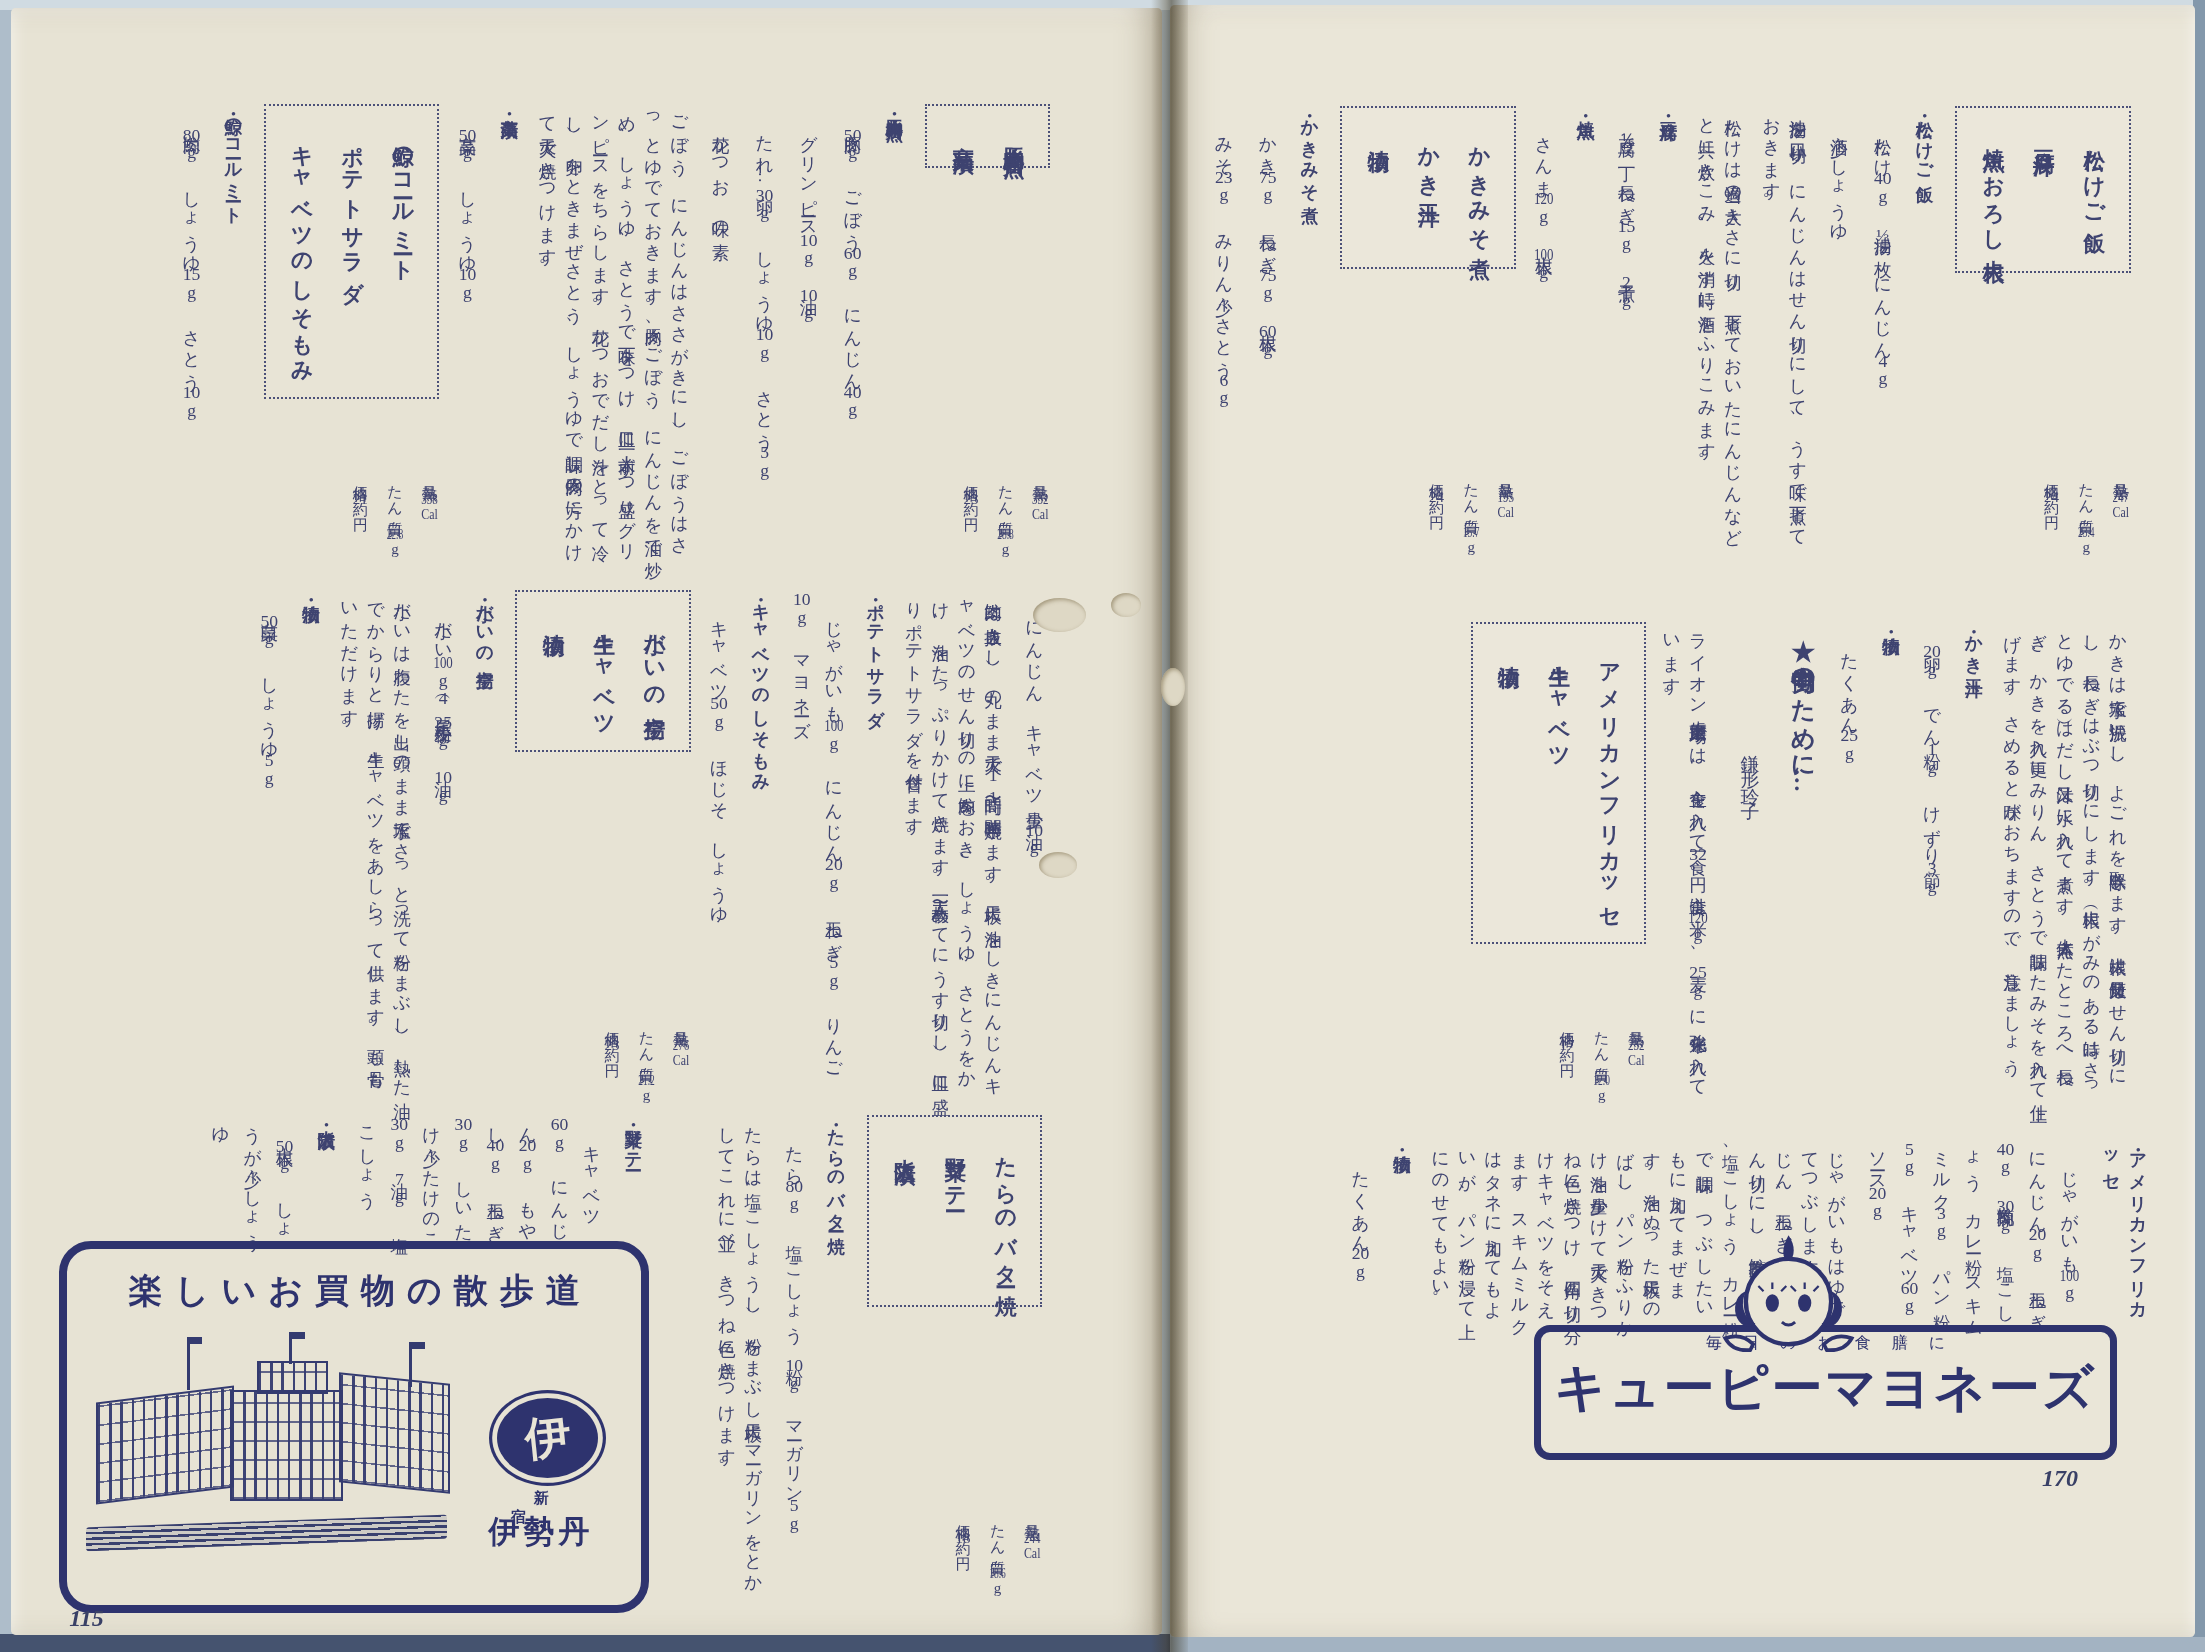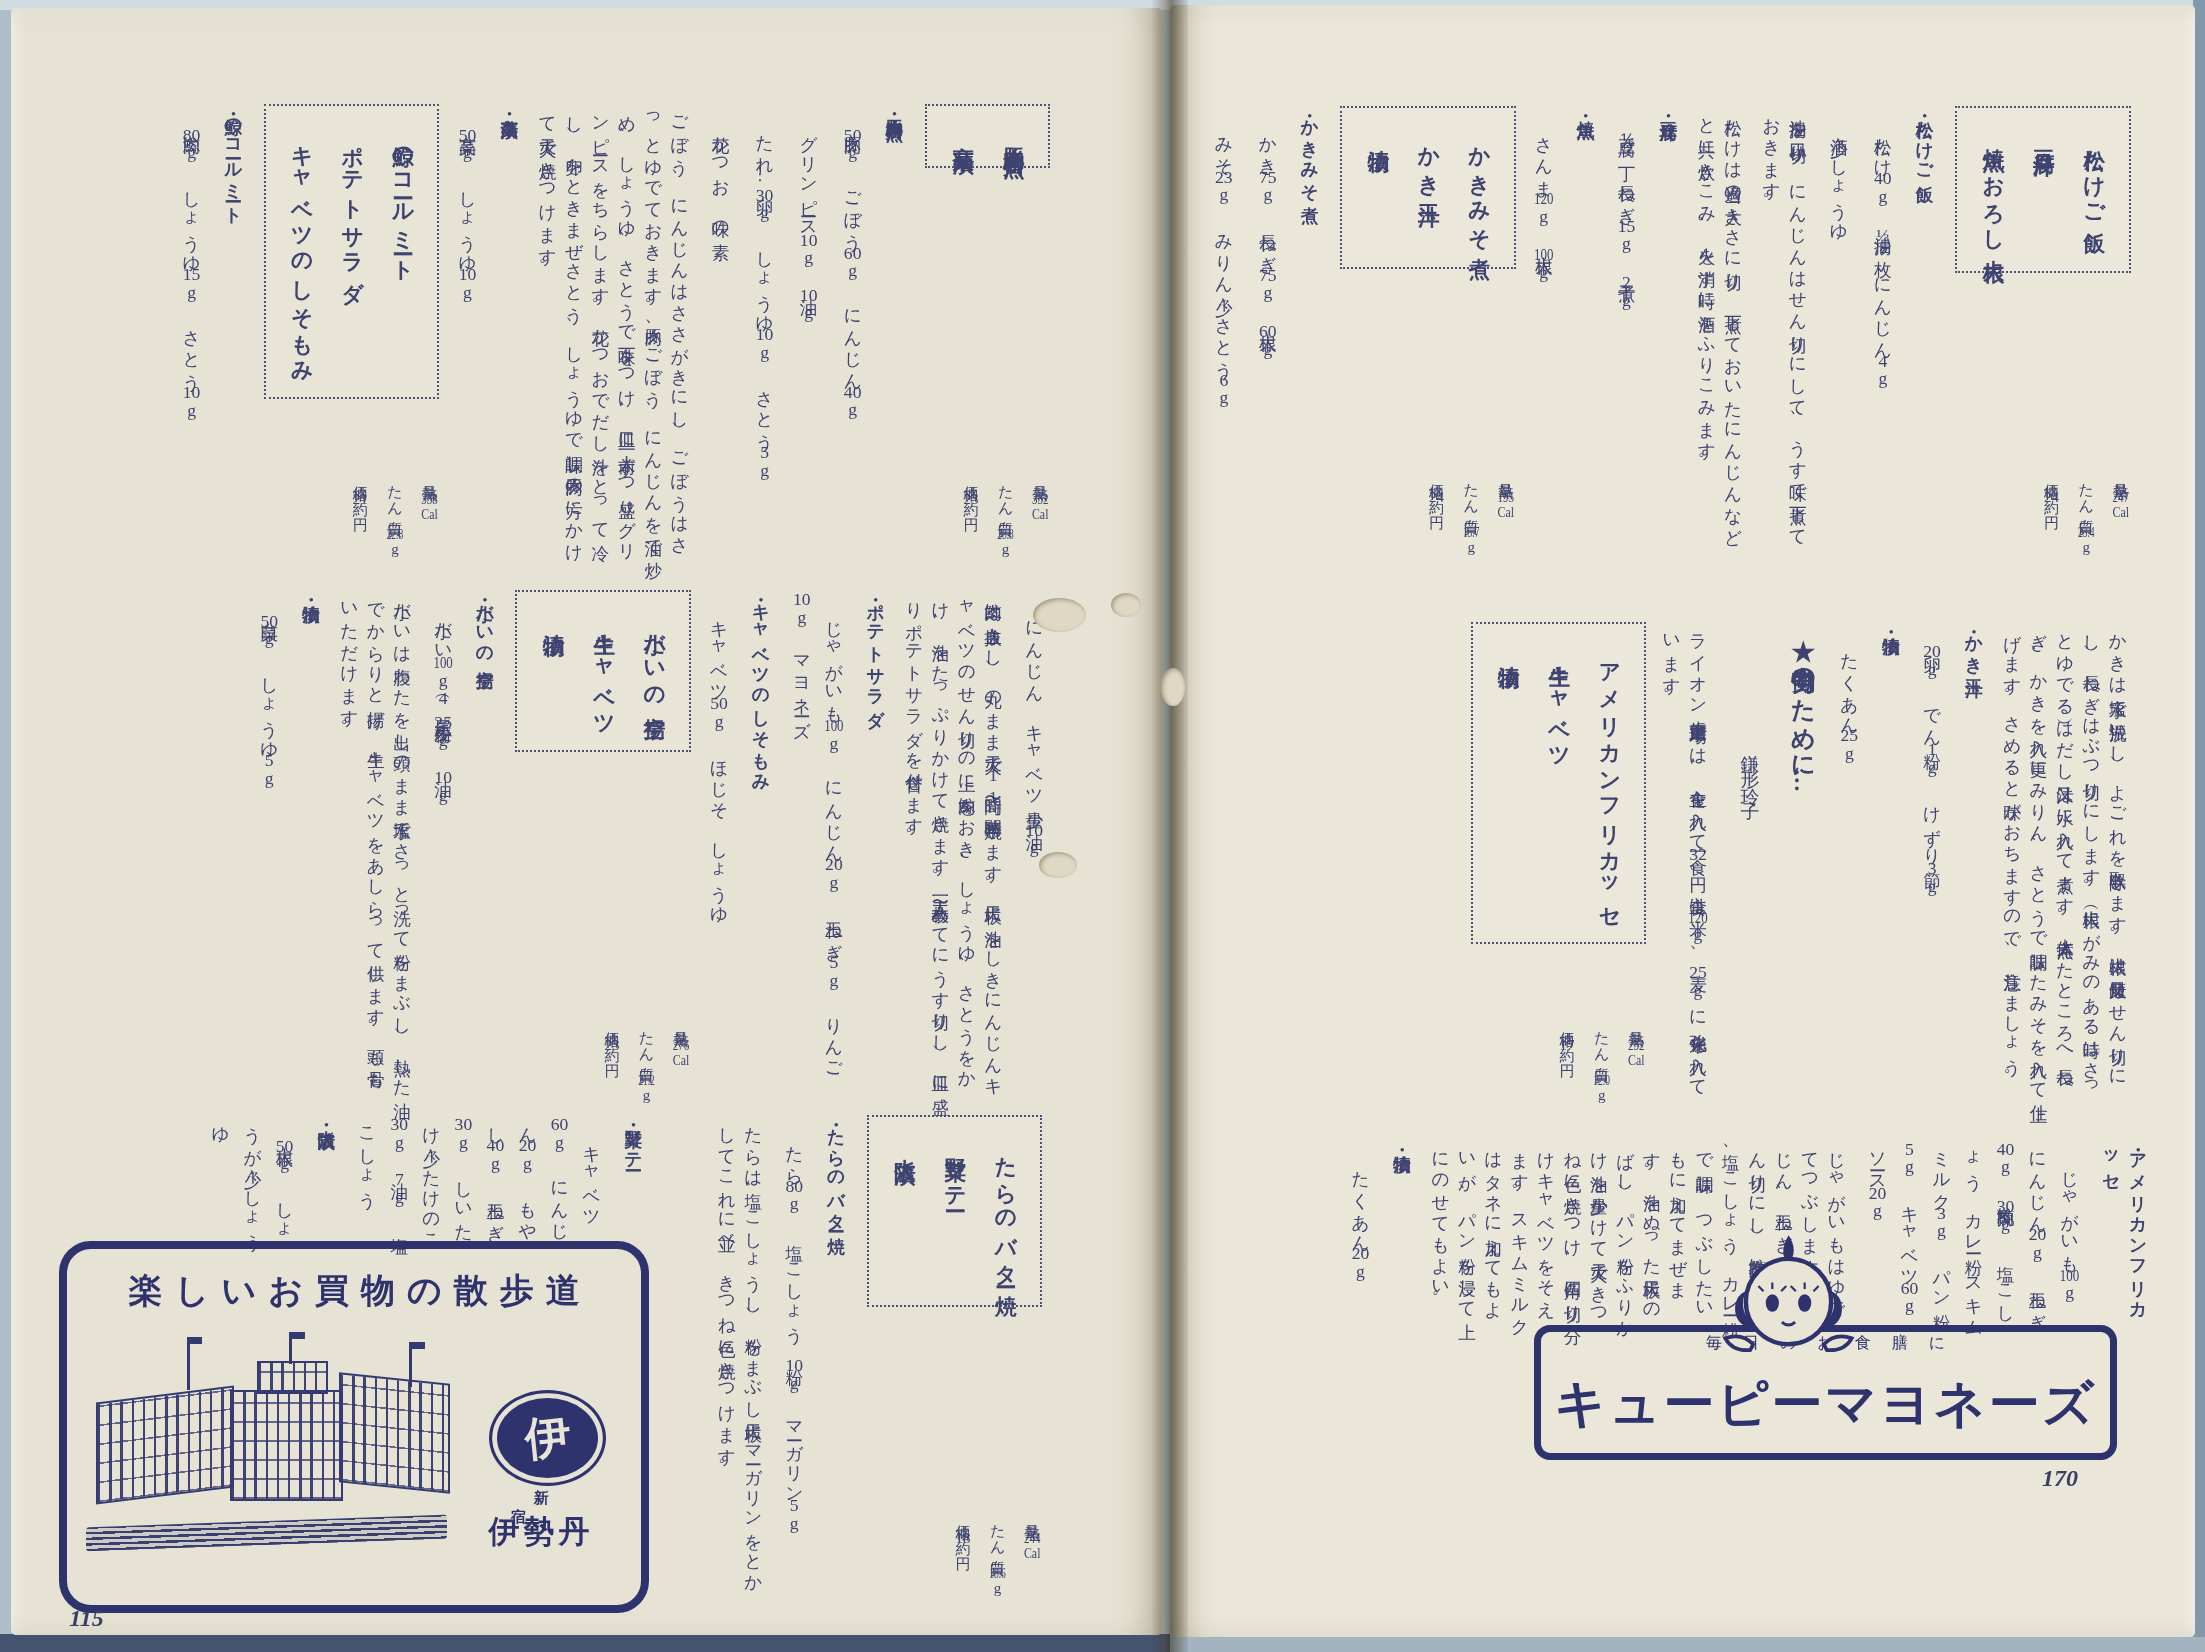--- a/index.html
+++ b/index.html
@@ -48,7 +48,7 @@
   .kewpie-ad{position:absolute;border:7.2px solid var(--ink2);border-radius:16px;color:var(--ink2);
     text-align:center;font-family:"Liberation Sans",sans-serif;z-index:2;}
   .kew-tag{margin-top:1px;font-size:16px;font-weight:400;letter-spacing:21px;text-indent:21px;}
-  .kew-brand{font-size:51px;font-weight:900;letter-spacing:2.4px;margin-top:16px;}
+  .kew-brand{font-size:51px;font-weight:900;letter-spacing:2.4px;margin-top:0px;}
   .kew-doll{position:absolute;left:157px;top:-104px;width:181px;height:125px;}
 
   .isetan-ad{position:absolute;border:8px solid var(--ink2);border-radius:32px;color:var(--ink2);z-index:2;}

